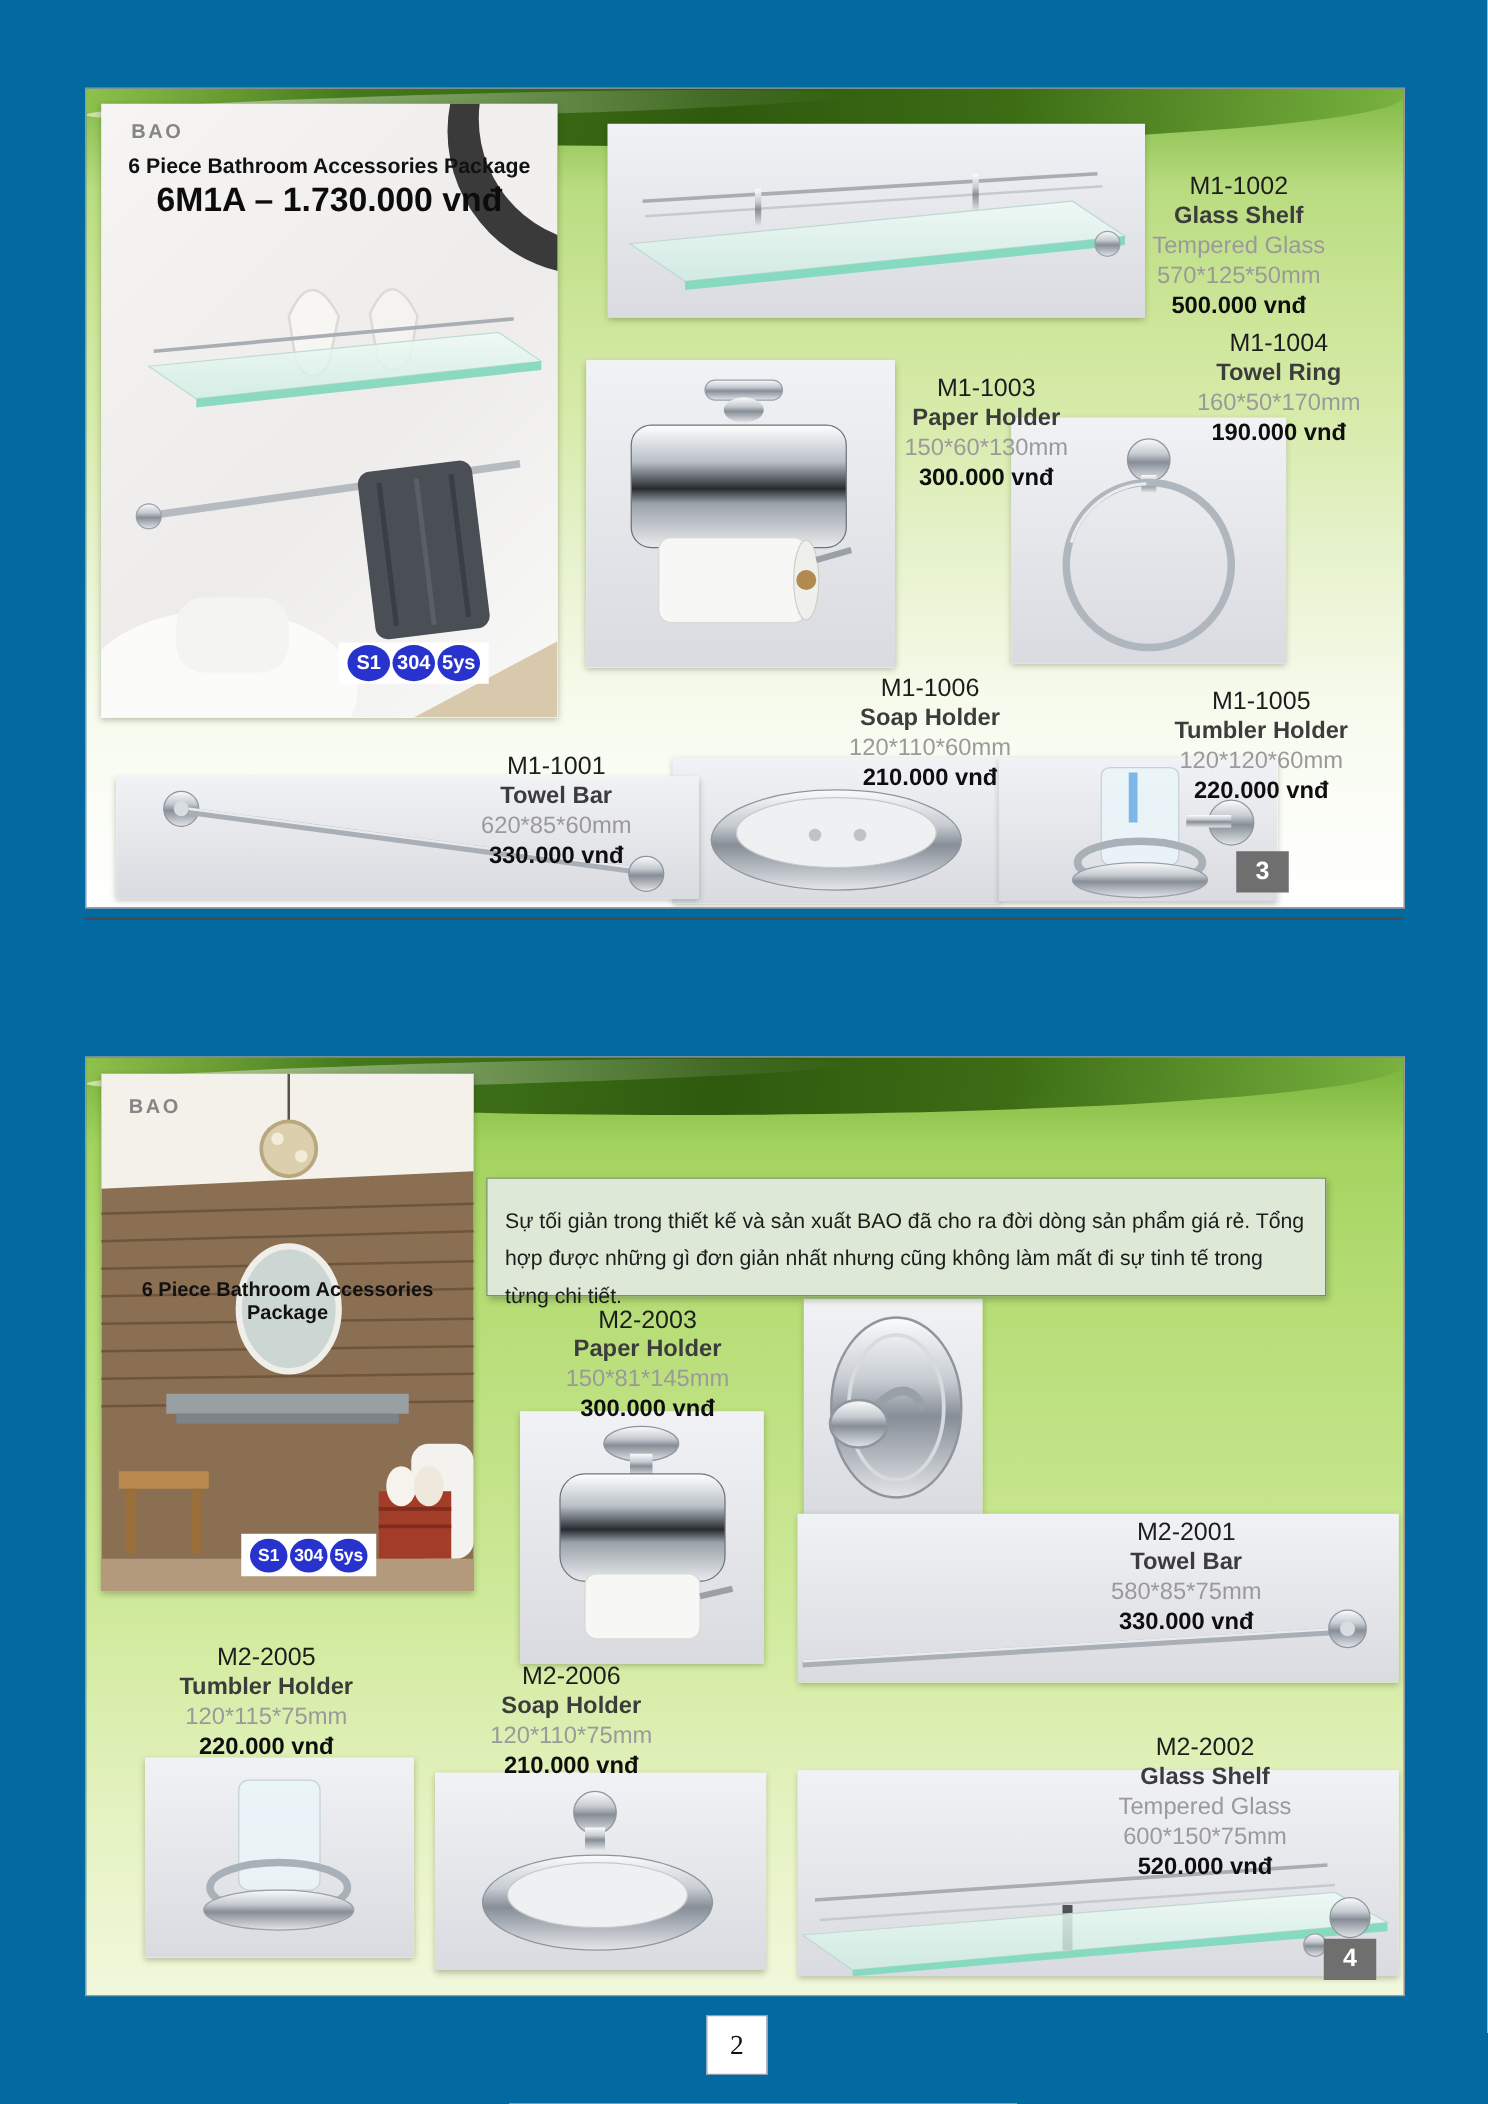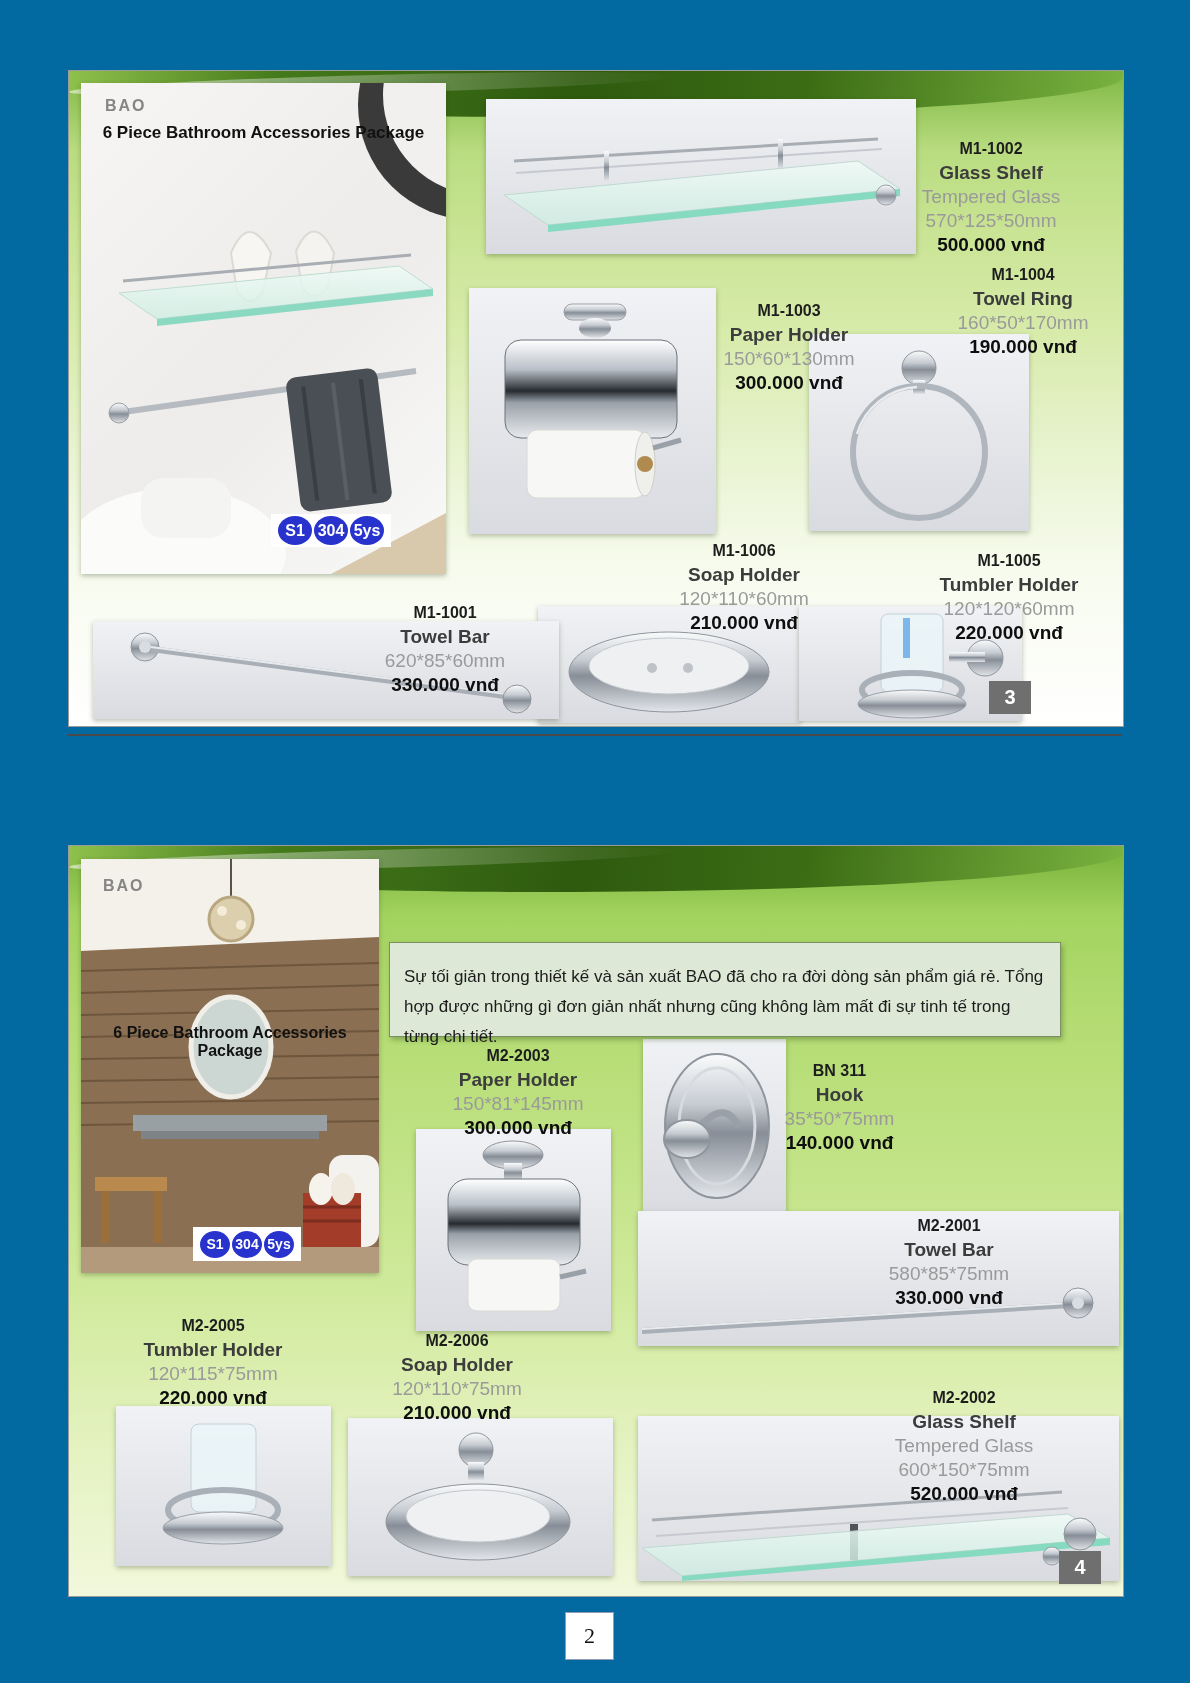--- a/index.html
+++ b/index.html
@@ -98,6 +98,7 @@
       </svg>
       <div class="brand" style="left:24px;top:14px;">BAO</div>
       <div class="pkg-title" style="top:40px;">6 Piece Bathroom Accessories Package</div>
+      <div class="pkg-price" style="top:62px;font-size:27px;">6M1A – 1.730.000 vnđ</div>
       <div class="badge-strip" style="left:190px;top:431px;width:120px;height:33px;">
         <span class="badge b1">S1</span>
         <span class="badge b1">304</span>

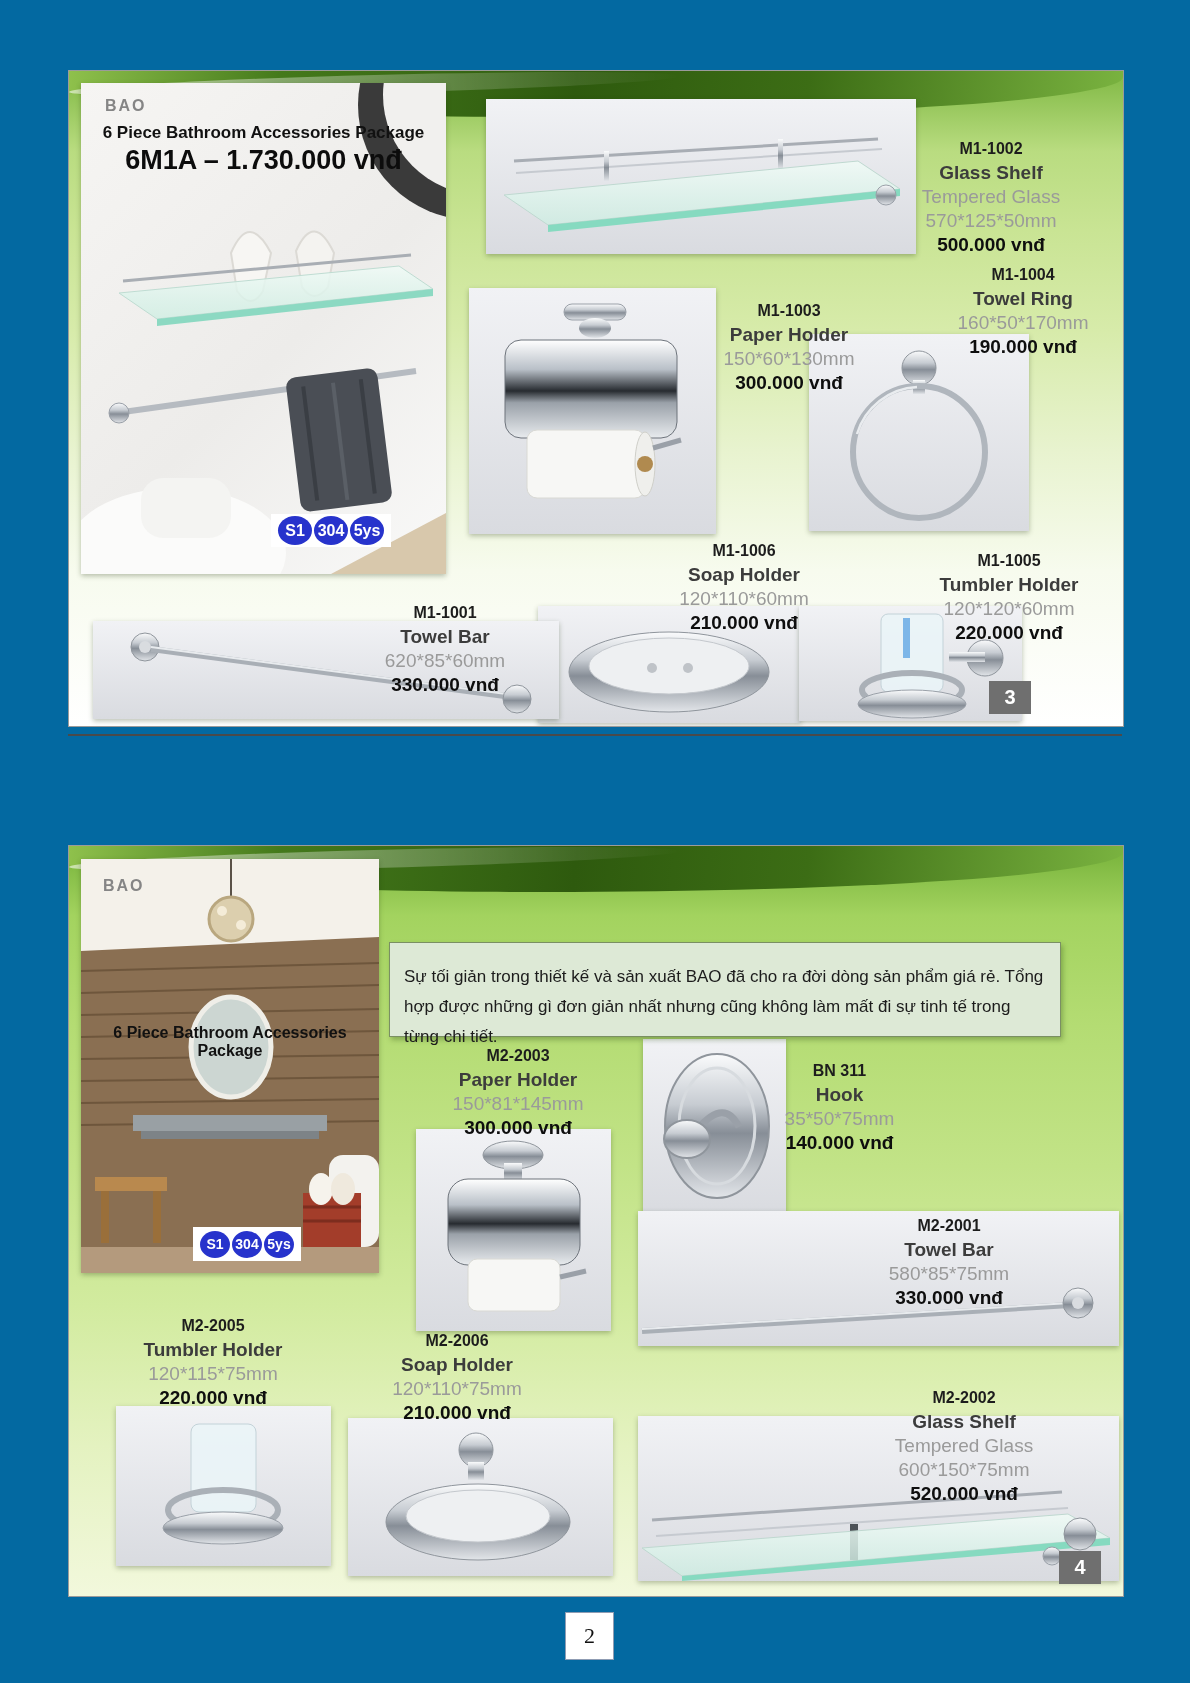--- a/index.html
+++ b/index.html
@@ -22,7 +22,7 @@
          box-shadow:0 2px 5px rgba(30,50,10,.30);}
   .photo svg{display:block;width:100%;height:100%;}
   .prod{position:absolute;z-index:2;text-align:center;line-height:24px;}
-  .code{font-size:16px;font-weight:bold;color:#1d1d1d;}
+  .code{font-size:20px;font-weight:normal;color:#1d1d1d;}
   .name{font-size:19px;font-weight:bold;color:#3c3c3c;}
   .dim{font-size:19px;color:#9a9a9a;}
   .price{font-size:19px;font-weight:bold;color:#0e0e0e;}

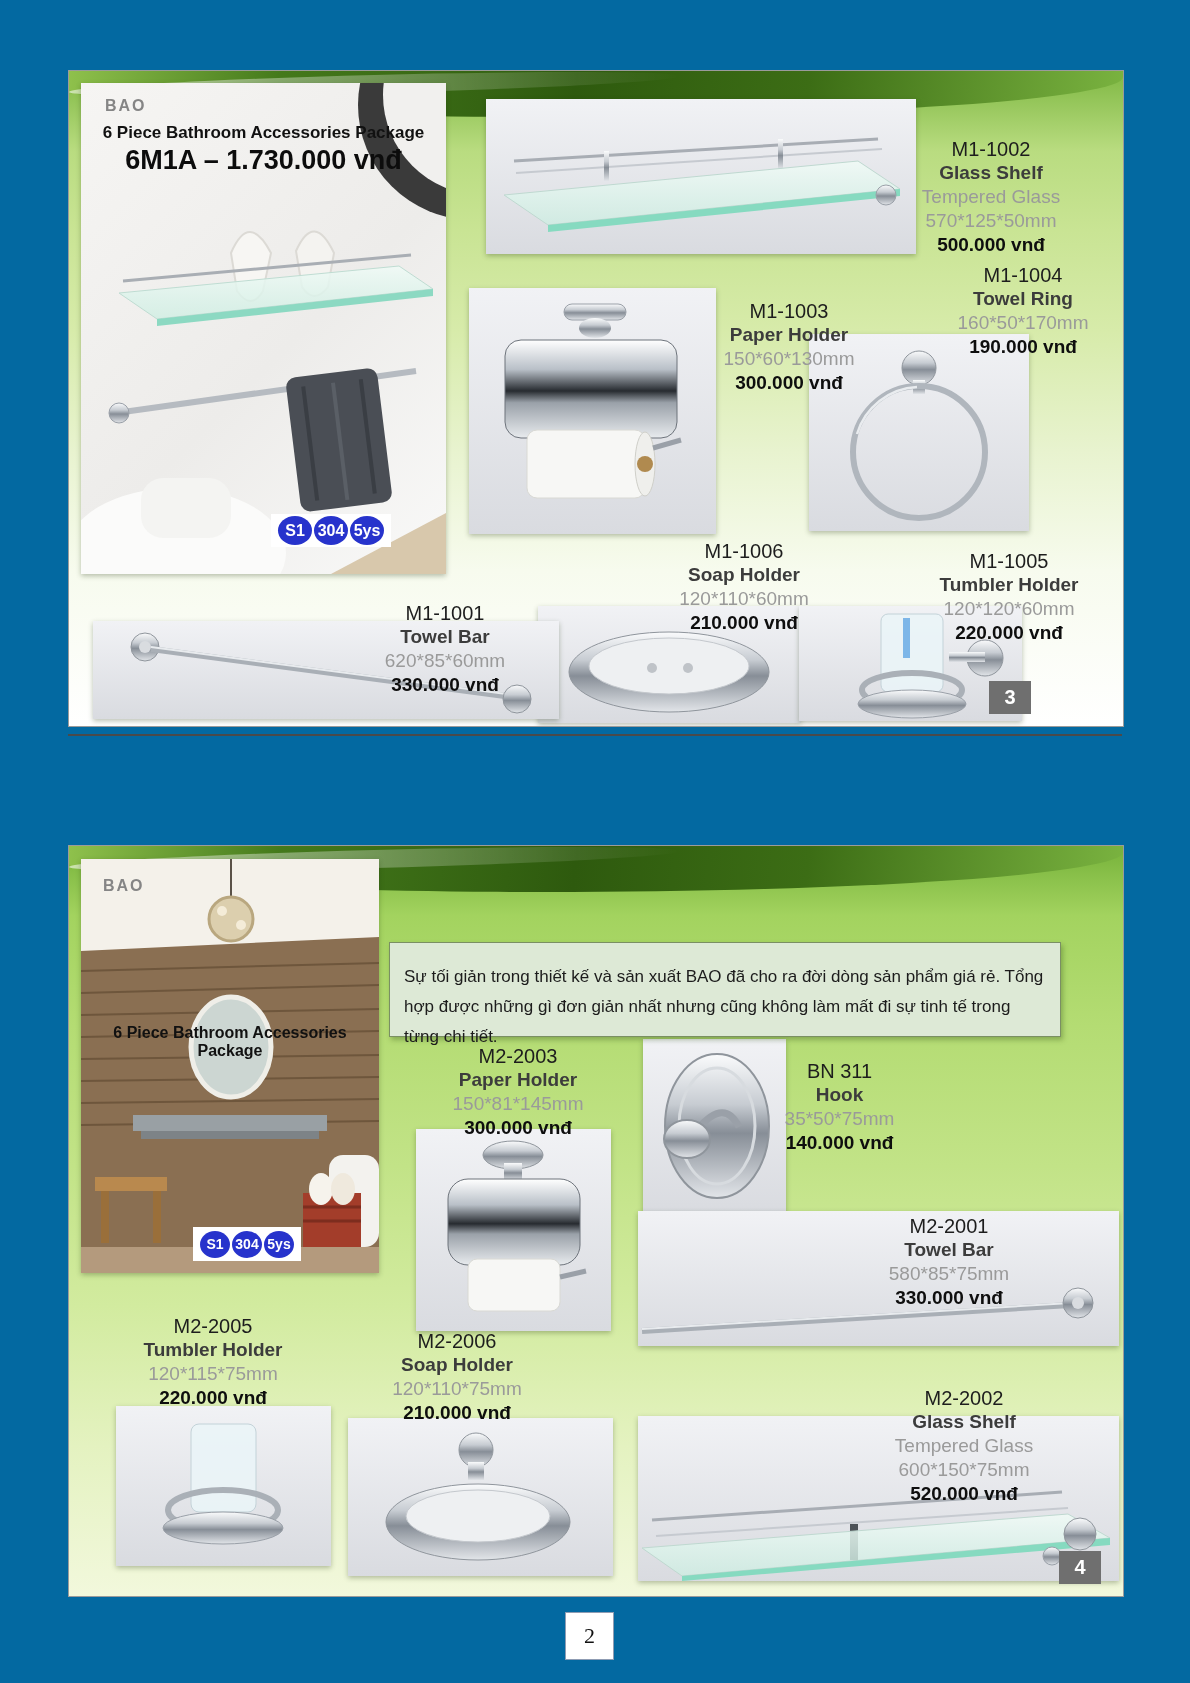--- a/index.html
+++ b/index.html
@@ -288,12 +288,6 @@
       </svg>
     </div>
 
-    <div class="prod" style="left:668px;top:213px;width:205px;">
-      <div class="code">BN 311</div>
-      <div class="name">Hook</div>
-      <div class="dim">35*50*75mm</div>
-      <div class="price">140.000 vnđ</div>
-    </div>
 
     <div class="photo" style="left:569px;top:365px;width:481px;height:135px;">
       <svg viewBox="0 0 481 135">

